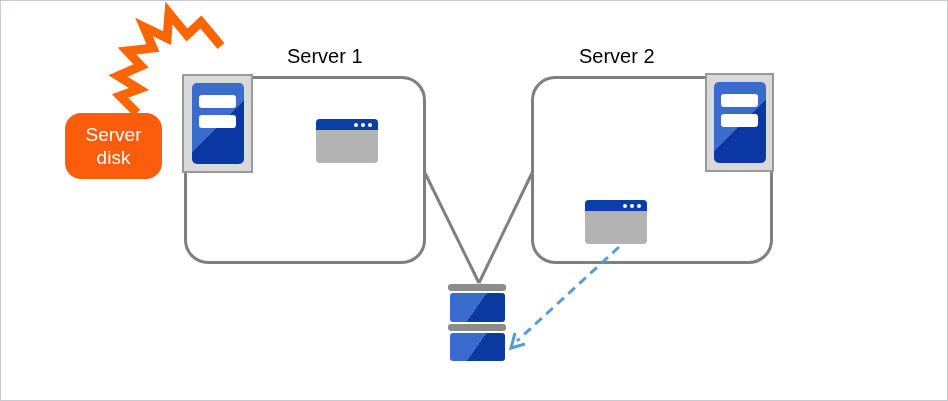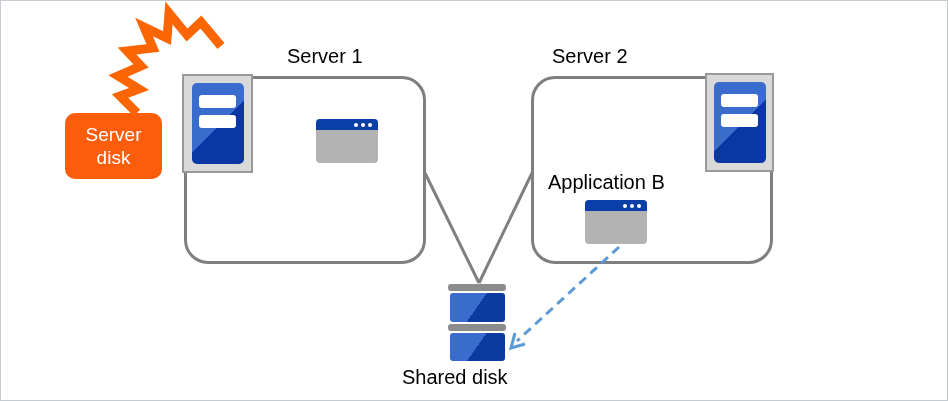--- a/index.html
+++ b/index.html
@@ -20,7 +20,7 @@
   
   .label { font-size:20px; text-align:left; white-space:nowrap; }
   .lbl-s1   { left:286px; top:44px;  width:120px; }
-  .lbl-s2   { left:551px; top:44px;  width:120px; }
+  .lbl-s2   { left:578px; top:44px;  width:120px; }
   .lbl-appA { left:275px; top:88px;  width:140px; }
   .lbl-appB { left:547px; top:170px; width:140px; }
   .lbl-disk { left:401px; top:365px; width:155px; }

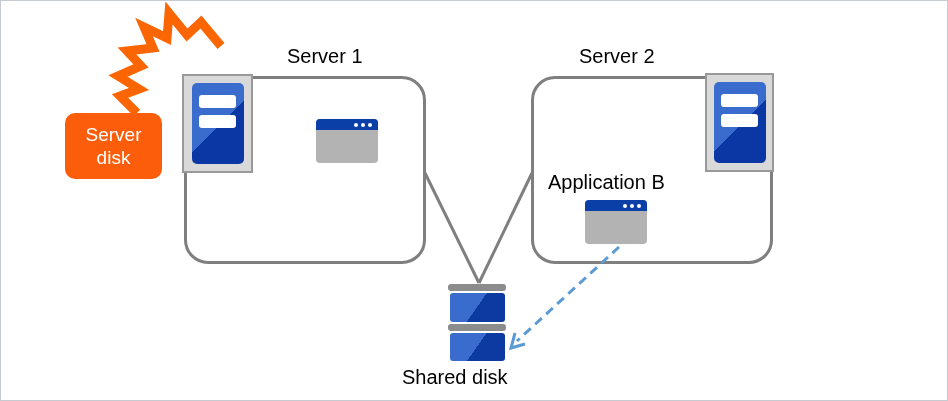--- a/index.html
+++ b/index.html
@@ -46,7 +46,7 @@
 
   
   .badge { left:64px; top:112px; width:97px; height:66px;
-           background:#fb5d0a; border-radius:10px; color:#ffffff;
+           background:#fb5d0a; border-radius:16px; color:#ffffff;
            font-size:19px; line-height:23px; text-align:center;
            display:flex; flex-direction:column; align-items:center; justify-content:center; }
 

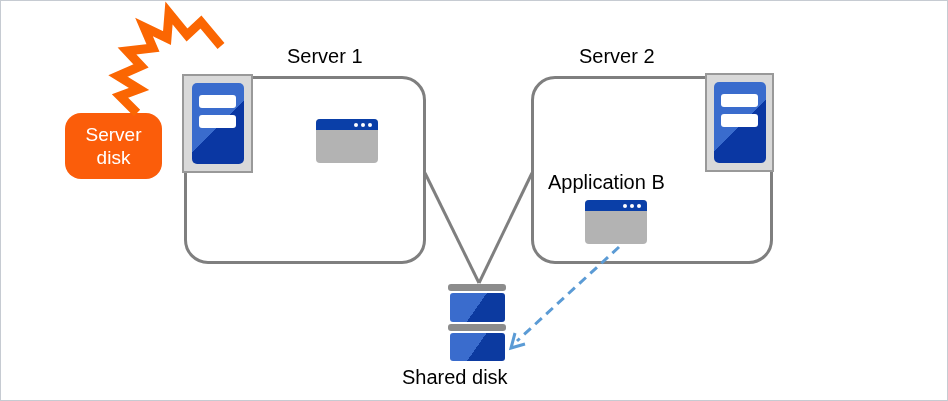--- a/index.html
+++ b/index.html
@@ -93,7 +93,6 @@
       <div class="bar"></div>
     </div>
   </div>
-  <div class="abs label lbl-appB">Application B</div>
   <div class="abs window winB">
     <div class="titlebar">
       <span class="dot"></span>

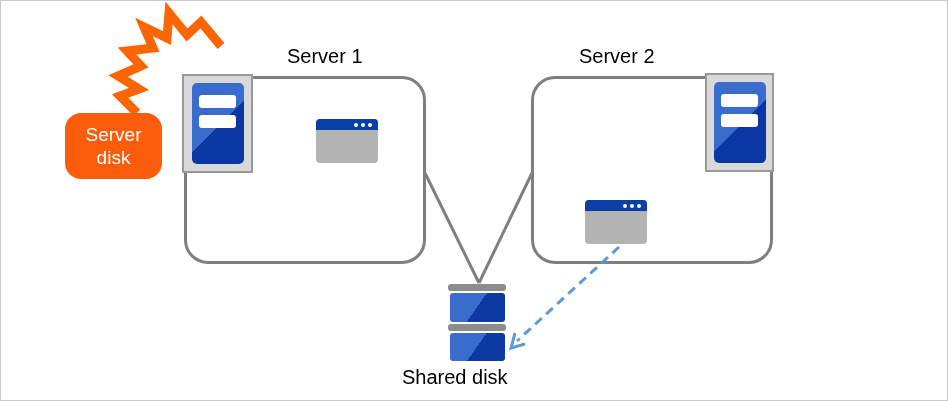--- a/index.html
+++ b/index.html
@@ -110,7 +110,6 @@
   <div class="abs disk-box dbox1"></div>
   <div class="abs disk-bar dbar2"></div>
   <div class="abs disk-box dbox2"></div>
-  <div class="abs label lbl-disk">Shared disk</div>
 
   <svg class="abs layer" width="948" height="401">
     <polyline points="136,112 119,95 138,88 117,75 140,65 126,50 152,47 143,26 166,37 168,12 186,34 200,21 220,45" fill="none" stroke="#fb6602" stroke-width="9" stroke-linejoin="miter" stroke-miterlimit="6"></polyline>

